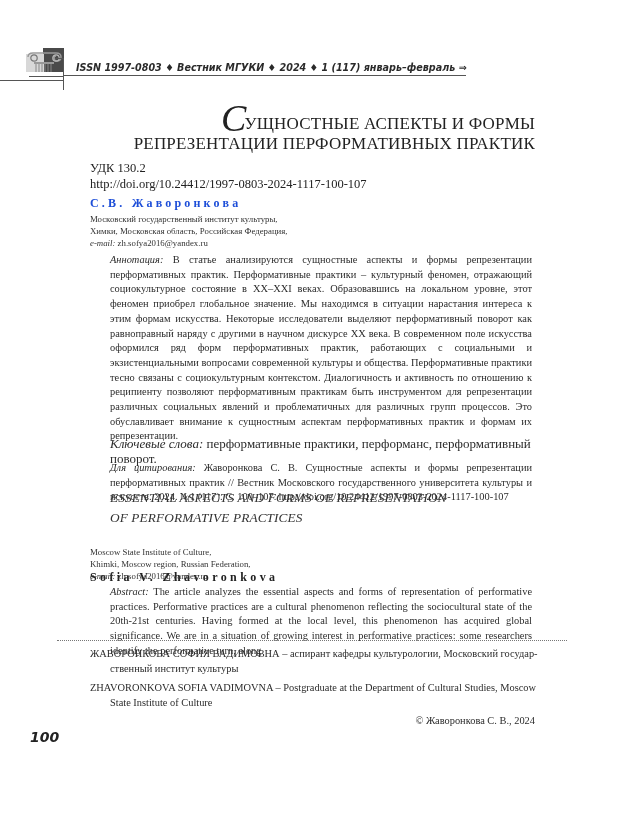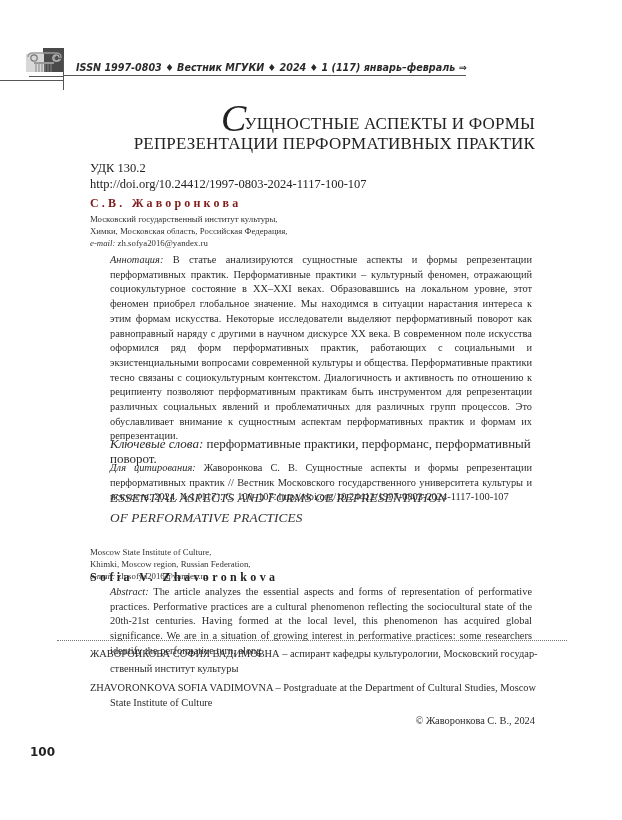--- a/index.html
+++ b/index.html
@@ -17,7 +17,7 @@
     .title-line1 { position: relative; }
     .dropcap { font-family: "Liberation Serif", serif; font-style: italic; font-size: 38px; line-height: 20px; vertical-align: -2px; color: #222; margin-right: -2px; }
     .udk { position: absolute; left: 90px; top: 160px; font-size: 12.5px; line-height: 16px; color: #222; }
-    .author { position: absolute; left: 90px; top: 196px; font-weight: bold; font-size: 12px; letter-spacing: 3.2px; color: #7f1d1d; }
+    .author { position: absolute; left: 90px; top: 196px; font-weight: bold; font-size: 12px; letter-spacing: 3.2px; color: #1d4ed8; }
     .affil { position: absolute; left: 90px; top: 213px; font-size: 8.8px; line-height: 12px; color: #333; }
     .italic { font-style: italic; margin-top: 44px; }
     .abstract { position: absolute; left: 110px; width: 422px; font-size: 10.4px; line-height: 14.7px; text-align: justify; color: #2c2c2c; hyphens: manual; }

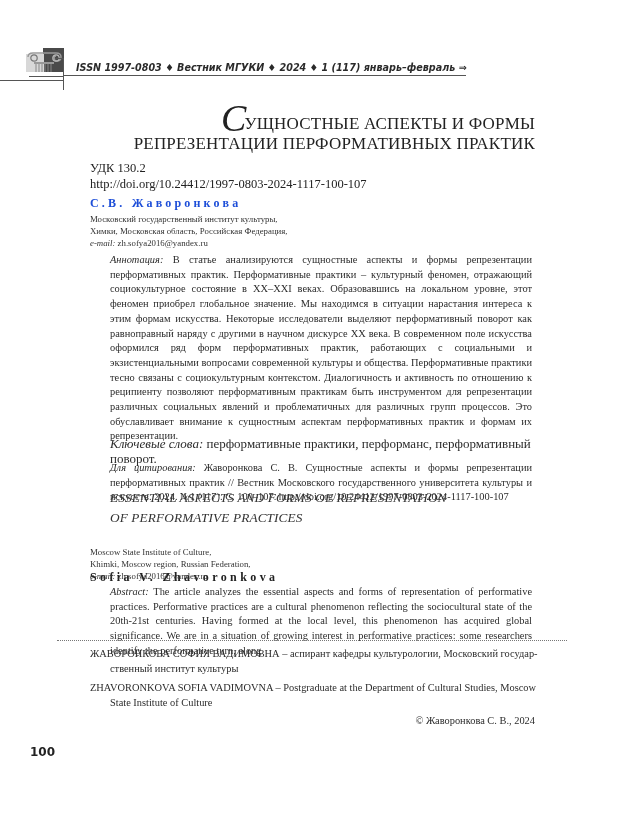--- a/index.html
+++ b/index.html
@@ -33,7 +33,7 @@
     .bio-ru { top: 647px; }
     .bio-en { top: 681px; }
     .copyright { position: absolute; right: 87px; top: 715px; font-size: 10.4px; color: #2c2c2c; }
-    .page-number { position: absolute; left: 30px; top: 745px; font-family: "DejaVu Sans", sans-serif; font-weight: bold; font-size: 12px; color: #222; }
+    .page-number { position: absolute; left: 30px; top: 729px; font-family: "DejaVu Sans", sans-serif; font-weight: bold; font-style: italic; font-size: 14px; color: #222; }
   </style>
 </head>
 <body>

